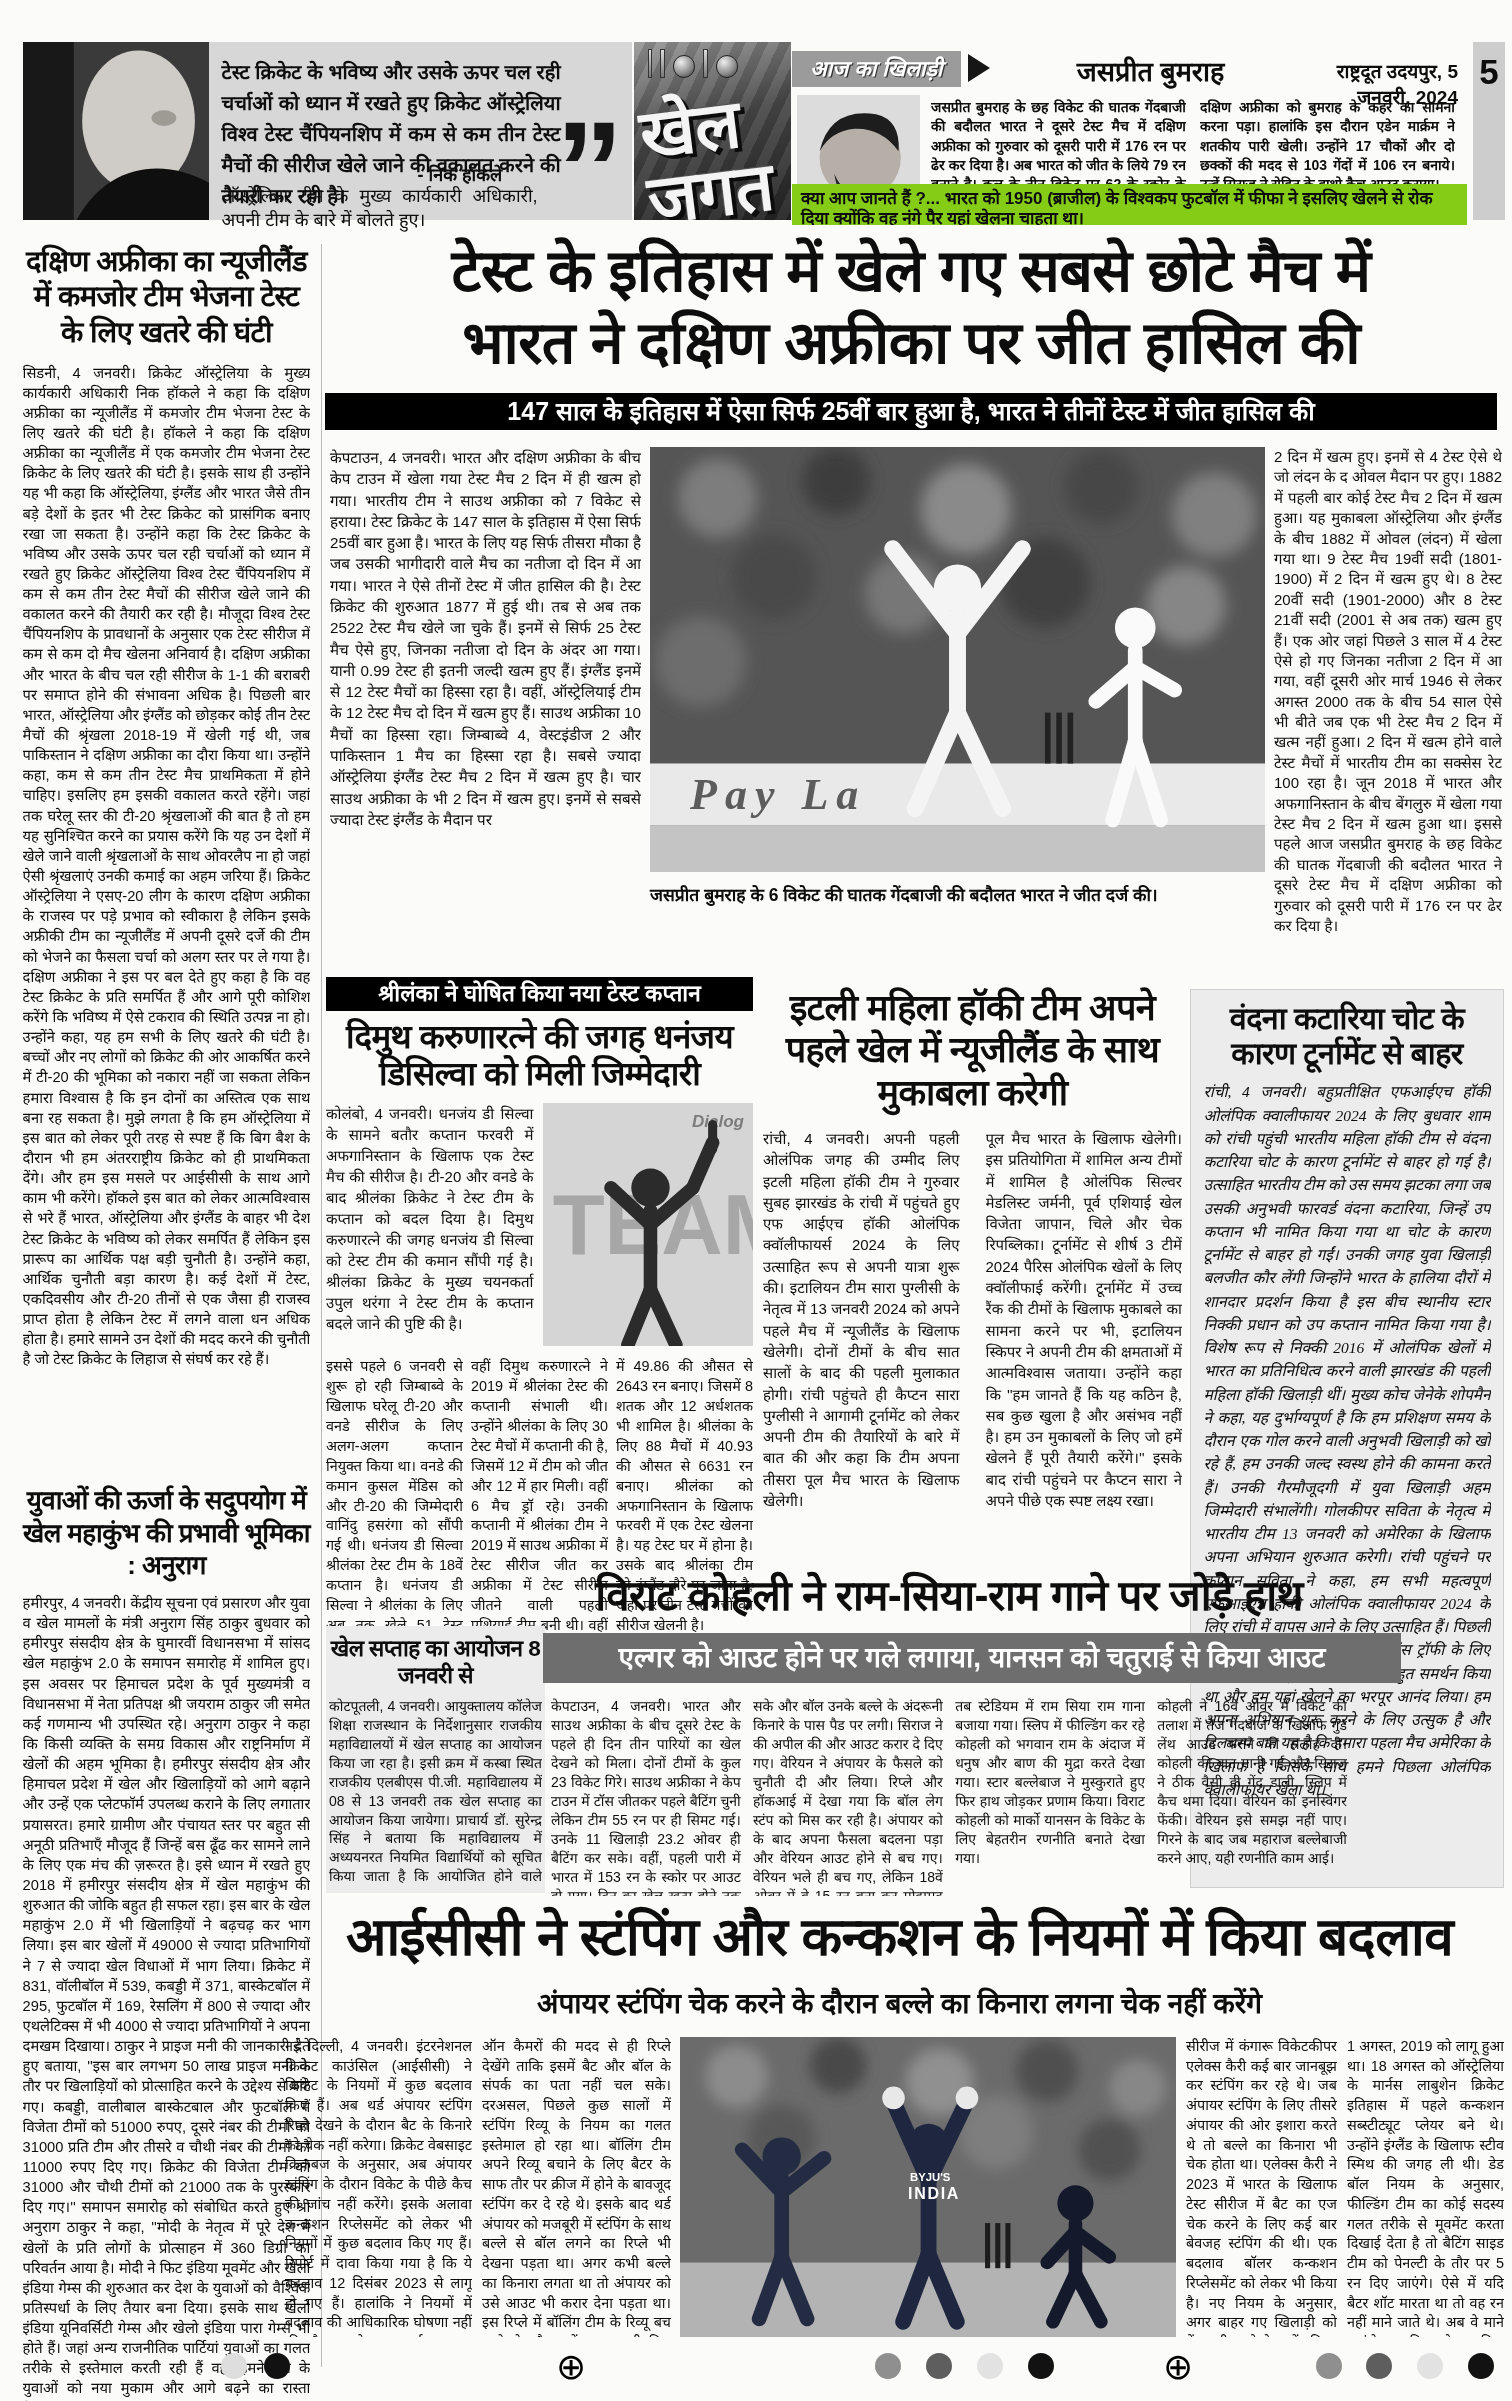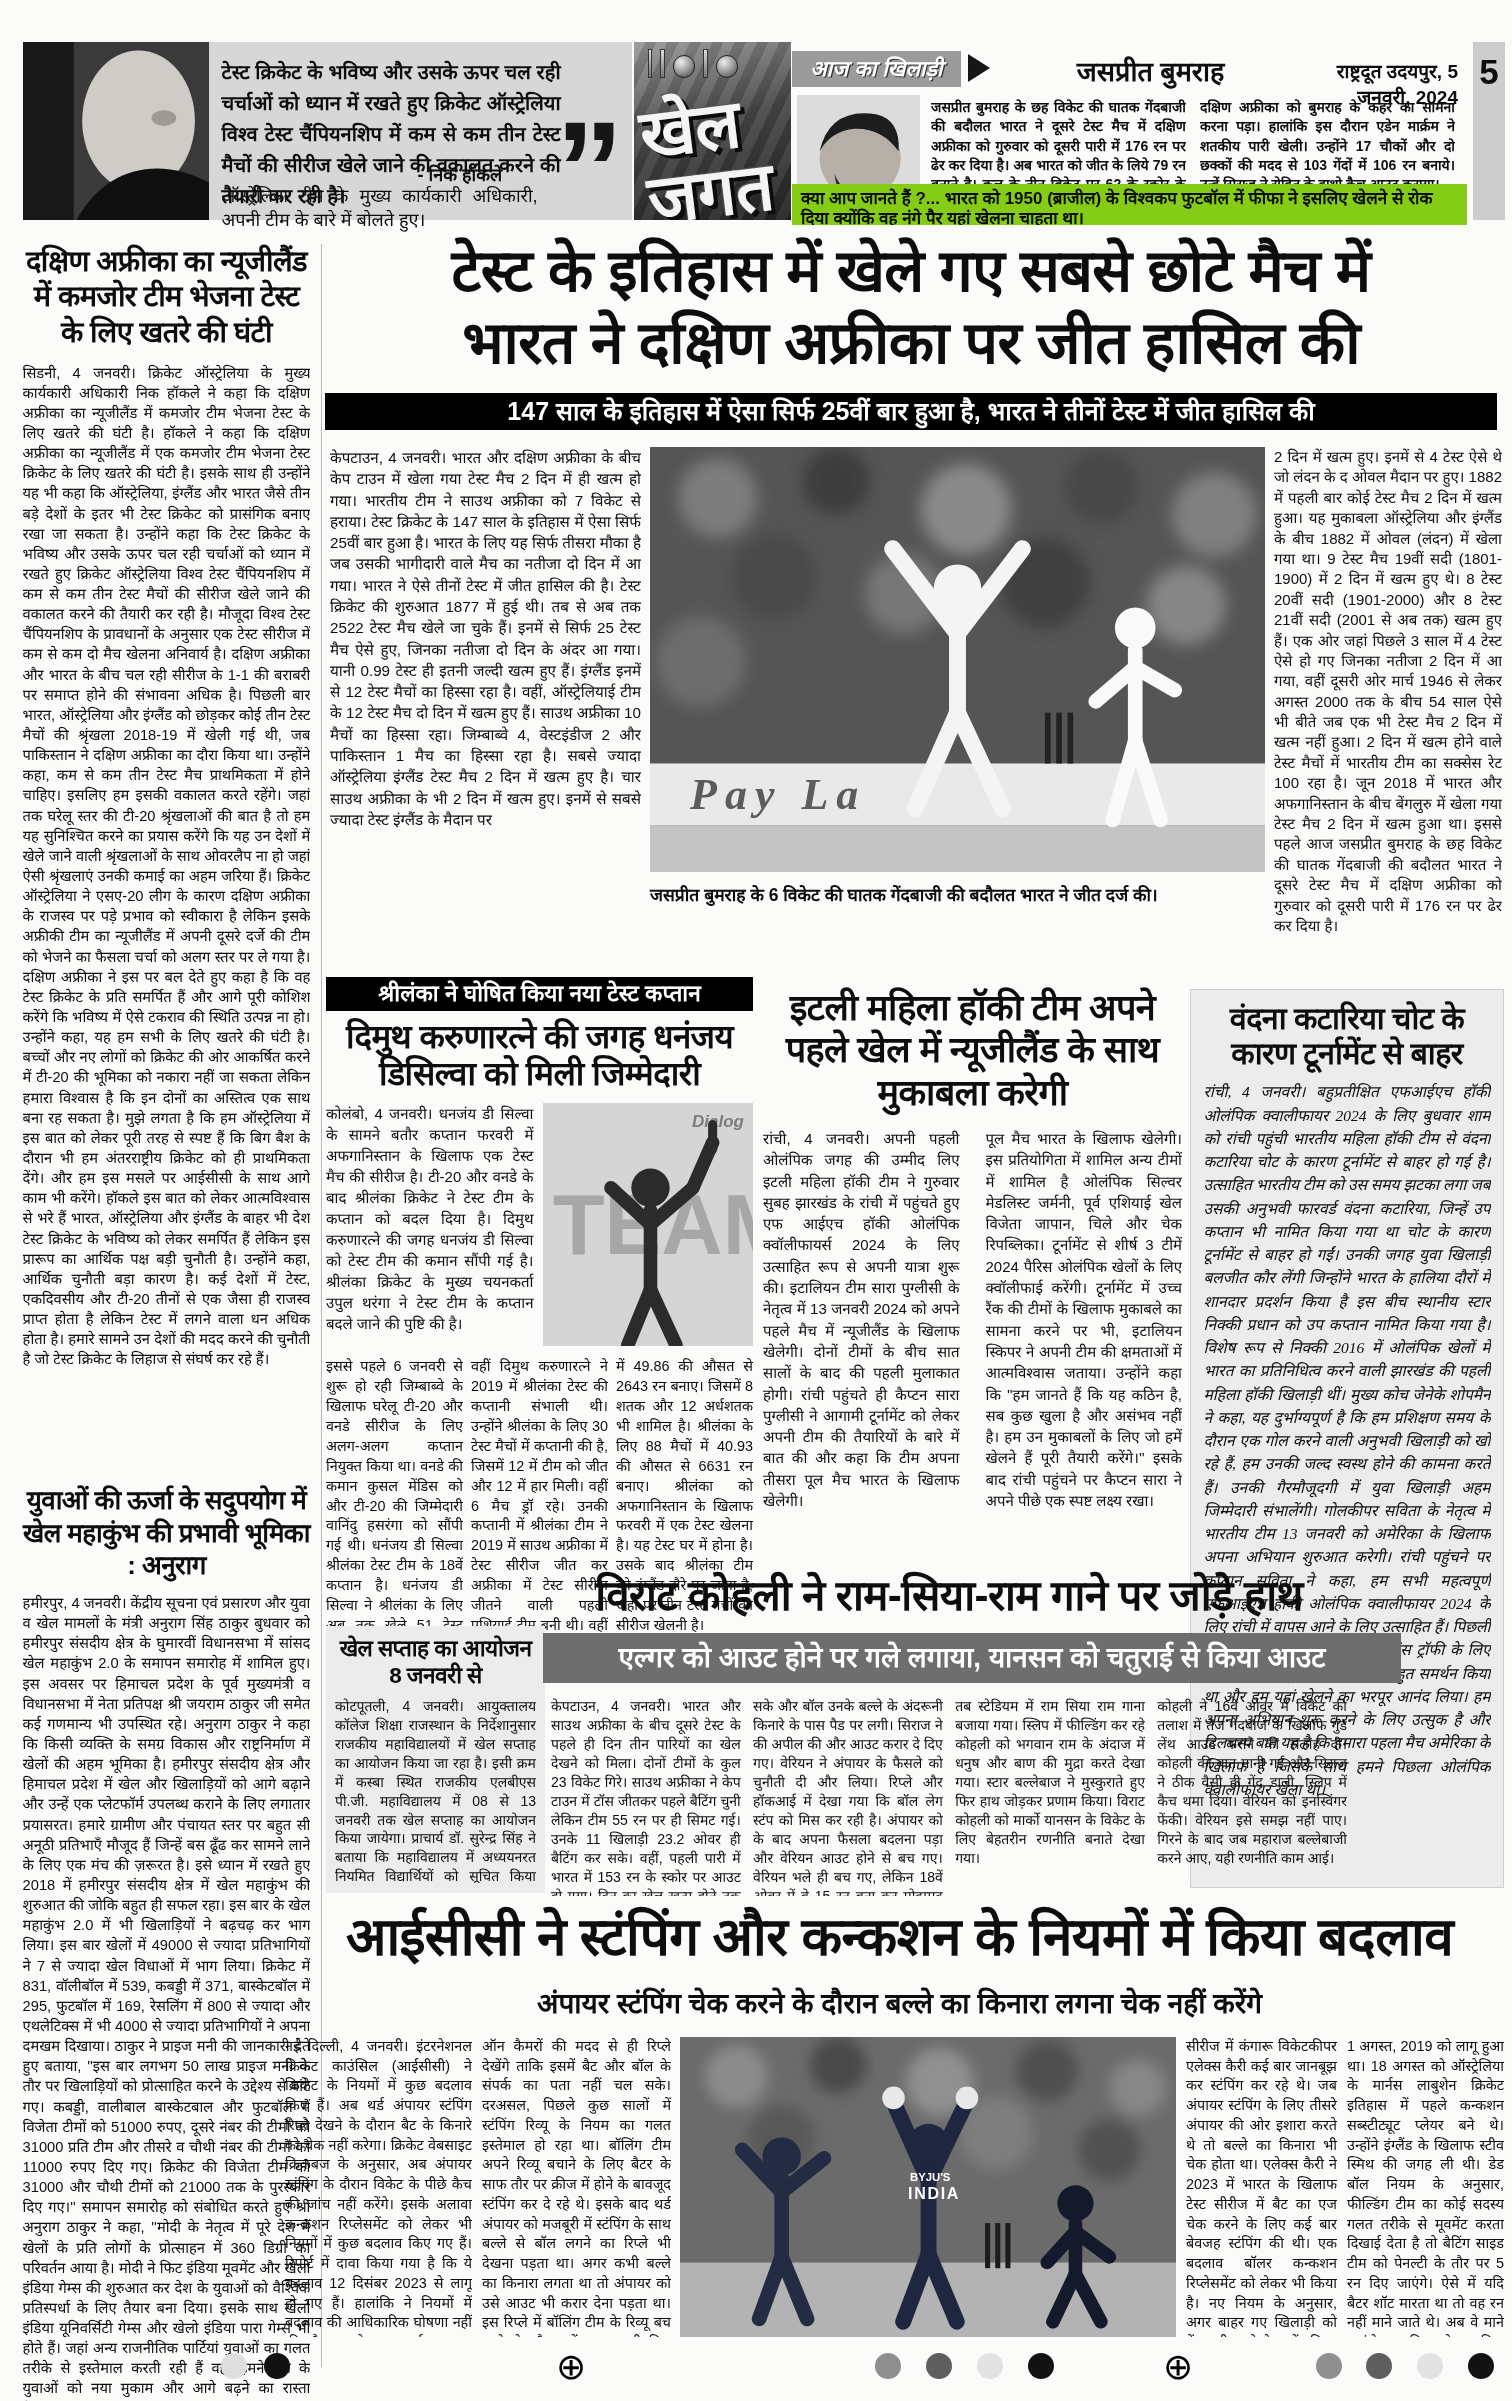--- a/index.html
+++ b/index.html
@@ -202,7 +202,7 @@
     <p class="just serif-it clip" style="margin-top:9px;font-size:15.5px;line-height:1.5;height:790px;">रांची, 4 जनवरी। बहुप्रतीक्षित एफआईएच हॉकी ओलंपिक क्वालीफायर 2024 के लिए बुधवार शाम को रांची पहुंची भारतीय महिला हॉकी टीम से वंदना कटारिया चोट के कारण टूर्नामेंट से बाहर हो गई है। उत्साहित भारतीय टीम को उस समय झटका लगा जब उसकी अनुभवी फारवर्ड वंदना कटारिया, जिन्हें उप कप्तान भी नामित किया गया था चोट के कारण टूर्नामेंट से बाहर हो गईं। उनकी जगह युवा खिलाड़ी बलजीत कौर लेंगी जिन्होंने भारत के हालिया दौरों में शानदार प्रदर्शन किया है इस बीच स्थानीय स्टार निक्की प्रधान को उप कप्तान नामित किया गया है। विशेष रूप से निक्की 2016 में ओलंपिक खेलों में भारत का प्रतिनिधित्व करने वाली झारखंड की पहली महिला हॉकी खिलाड़ी थीं। मुख्य कोच जेनेके शोपमैन ने कहा, यह दुर्भाग्यपूर्ण है कि हम प्रशिक्षण समय के दौरान एक गोल करने वाली अनुभवी खिलाड़ी को खो रहे हैं, हम उनकी जल्द स्वस्थ होने की कामना करते हैं। उनकी गैरमौजूदगी में युवा खिलाड़ी अहम जिम्मेदारी संभालेंगी। गोलकीपर सविता के नेतृत्व में भारतीय टीम 13 जनवरी को अमेरिका के खिलाफ अपना अभियान शुरुआत करेगी। रांची पहुंचने पर कप्तान सविता ने कहा, हम सभी महत्वपूर्ण एफआईएच हॉकी ओलंपिक क्वालीफायर 2024 के लिए रांची में वापस आने के लिए उत्साहित हैं। पिछली बार जब हम महिला एशियाई चैंपियंस ट्रॉफी के लिए यहां थे, तो घरेलू दर्शकों ने हमारा बहुत समर्थन किया था और हम यहां खेलने का भरपूर आनंद लिया। हम अपना अभियान शुरू करने के लिए उत्सुक है और दिलचस्प बात यह है कि हमारा पहला मैच अमेरिका के खिलाफ है जिसके साथ हमने पिछला ओलंपिक क्वालीफायर खेला था।</p>
   </section>
 
-  <section class="abs shaded clip" style="left:326px;top:1626px;width:219px;height:267px;padding:9px 9px;">
+  <section class="abs shaded clip" style="left:326px;top:1626px;width:219px;height:267px;padding:9px 3px;">
     <h3 class="ctr hl" style="font-size:22.6px;line-height:1.2;">खेल सप्ताह का आयोजन 8 जनवरी से</h3>
     <p class="just clip" style="margin-top:8px;font-size:14px;line-height:1.35;height:186px;">कोटपूतली, 4 जनवरी। आयुक्तालय कॉलेज शिक्षा राजस्थान के निर्देशानुसार राजकीय महाविद्यालयों में खेल सप्ताह का आयोजन किया जा रहा है। इसी क्रम में कस्बा स्थित राजकीय एलबीएस पी.जी. महाविद्यालय में 08 से 13 जनवरी तक खेल सप्ताह का आयोजन किया जायेगा। प्राचार्य डॉ. सुरेन्द्र सिंह ने बताया कि महाविद्यालय में अध्ययनरत नियमित विद्यार्थियों को सूचित किया जाता है कि आयोजित होने वाले खेलों की सूचना महाविद्यालय के सूचना पट्ट पर चस्पा कर दी गई है। खेलो में भाग लेने वाले विद्यार्थी अपना महाविद्यालय परिचय पत्र लेकर आवें। सभी विद्यार्थियों का कम से कम एक खेल में भाग लेना अनिवार्य है।</p>
   </section>

